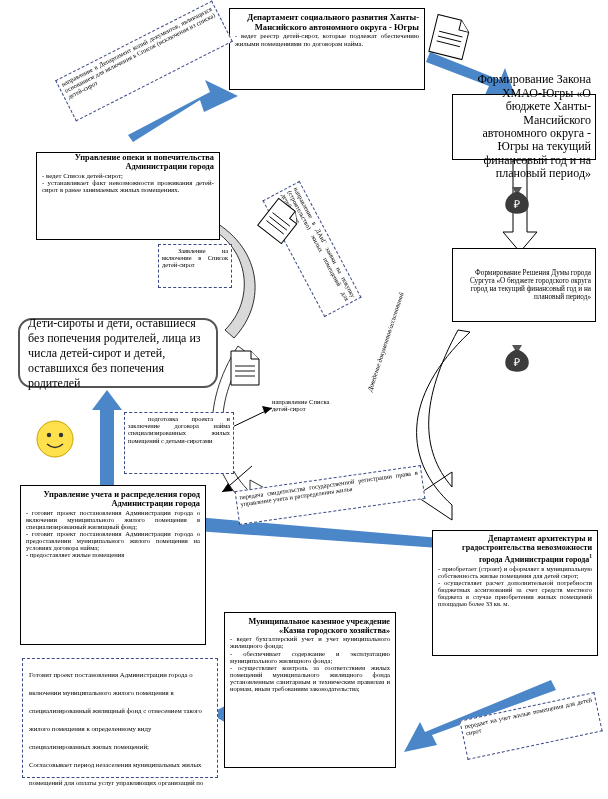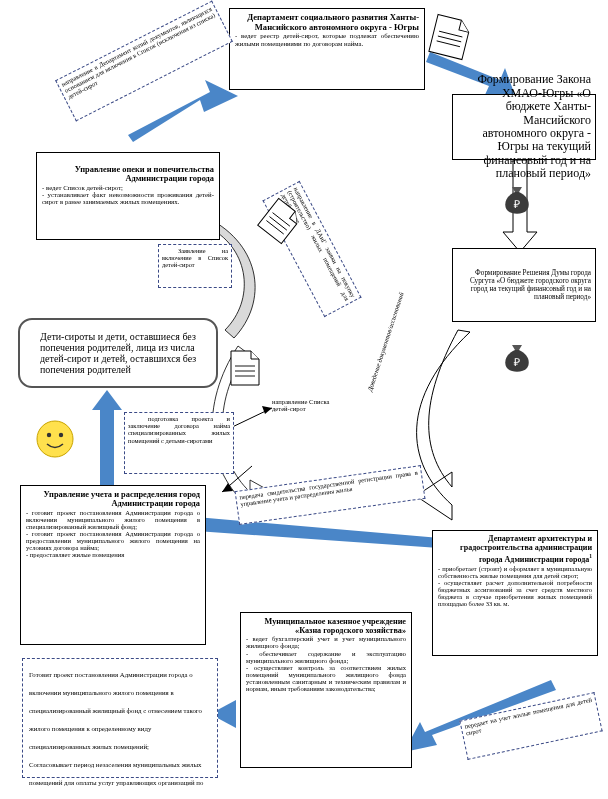--- a/index.html
+++ b/index.html
@@ -103,7 +103,7 @@
     <span class="ttl" style="font-size:7.2px;font-weight:normal;">Формирование Решения Думы города Сургута «О бюджете городского округа город на текущий финансовый год и на плановый период»</span>
   </div>
 
-  <div class="box" style="left:36px;top:152px;width:184px;height:88px;padding:12px 5px;">
+  <div class="box" style="left:36px;top:152px;width:184px;height:88px;padding:0 5px;">
     <span class="ttl" style="font-size:8.4px;">Управление опеки и попечительства Администрации города</span>
     <span class="bd" style="font-size:6.8px;white-space:pre-line;">- ведет Список детей-сирот;
 - устанавливает факт невозможности проживания детей-сирот в ранее занимаемых жилых помещениях.</span>

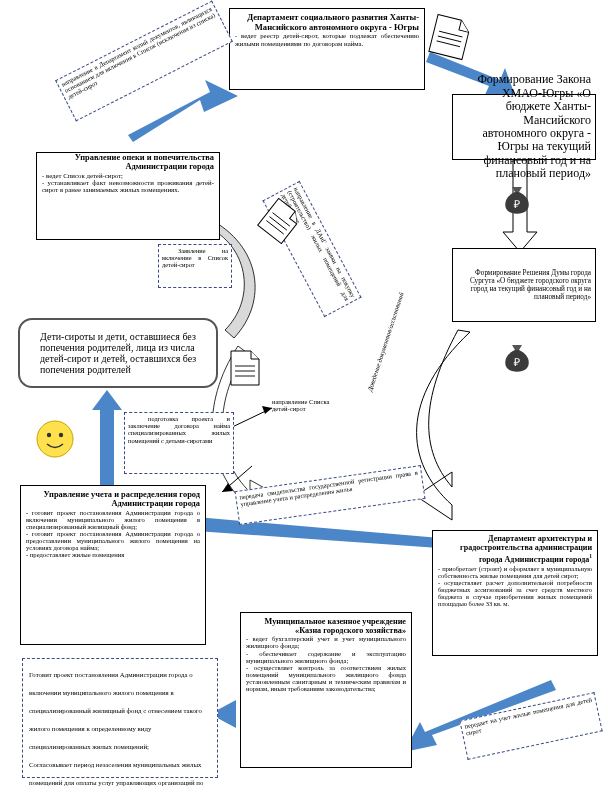--- a/index.html
+++ b/index.html
@@ -111,7 +111,7 @@
 
   <div class="rounded" style="position:absolute;left:18px;top:318px;width:200px;height:70px;padding:4px 8px;
               box-sizing:border-box;display:flex;align-items:center;justify-content:center;">
-    <span class="ttl" style="font-size:10px;margin-left:12px;">Дети-сироты и дети, оставшиеся без попечения родителей, лица из числа детей-сирот и детей, оставшихся без попечения родителей</span>
+    <span class="ttl" style="font-size:12px;">Дети-сироты и дети, оставшиеся без попечения родителей, лица из числа детей-сирот и детей, оставшихся без попечения родителей</span>
   </div>
 
   <div class="box" style="left:20px;top:485px;width:186px;height:160px;padding:4px 5px;">

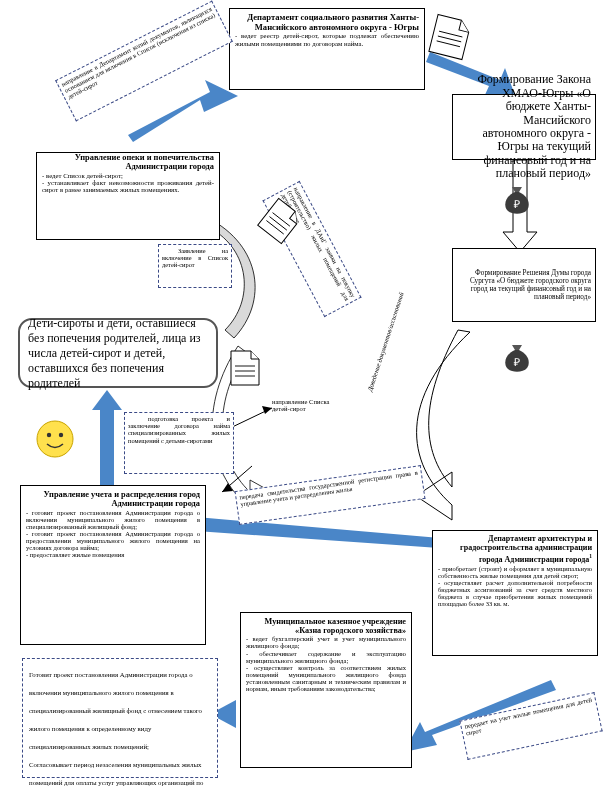--- a/index.html
+++ b/index.html
@@ -135,7 +135,7 @@
 
   <div class="box" style="left:432px;top:530px;width:166px;height:126px;padding:4px 5px;">
     <span class="ttl" style="font-size:8px;">
-      <span>Департамент архитектуры и градостроительства администрации города Администрации города</span><sup style="font-size:5.5px;">1</sup>
+      <span>Департамент архитектуры и градостроительства невозможности города Администрации города</span><sup style="font-size:5.5px;">1</sup>
     </span>
     <span class="bd" style="font-size:6.5px;white-space:pre-line;">- приобретает (строит) и оформляет в муниципальную собственность жилые помещения для детей сирот;
 - осуществляет расчет дополнительной потребности бюджетных ассигнований за счет средств местного бюджета в случае приобретения жилых помещений площадью более 33 кв. м.</span>

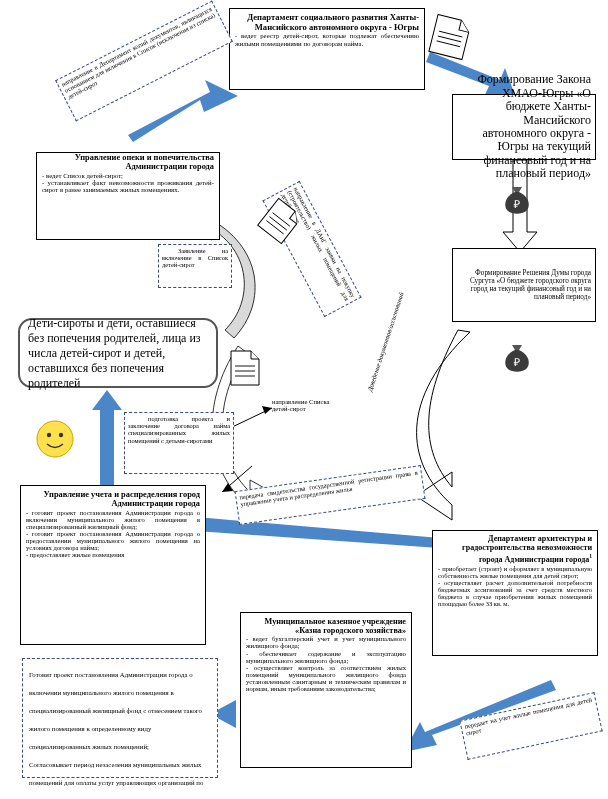--- a/index.html
+++ b/index.html
@@ -126,7 +126,7 @@
 Согласовывает период незаселения муниципальных жилых помещений для оплаты услуг управляющих организаций по содержанию, ремонту имущества МКД и предоставления услуг ЖКУ.</span>
   </div>
 
-  <div class="box" style="left:240px;top:612px;width:172px;height:156px;padding:4px 5px;">
+  <div class="box" style="left:224px;top:612px;width:172px;height:156px;padding:4px 5px;">
     <span class="ttl" style="font-size:8.2px;">Муниципальное казенное учреждение «Казна городского хозяйства»</span>
     <span class="bd" style="font-size:6.6px;white-space:pre-line;">- ведет бухгалтерский учет и учет муниципального жилищного фонда;
 - обеспечивает содержание и эксплуатацию муниципального жилищного фонда;

